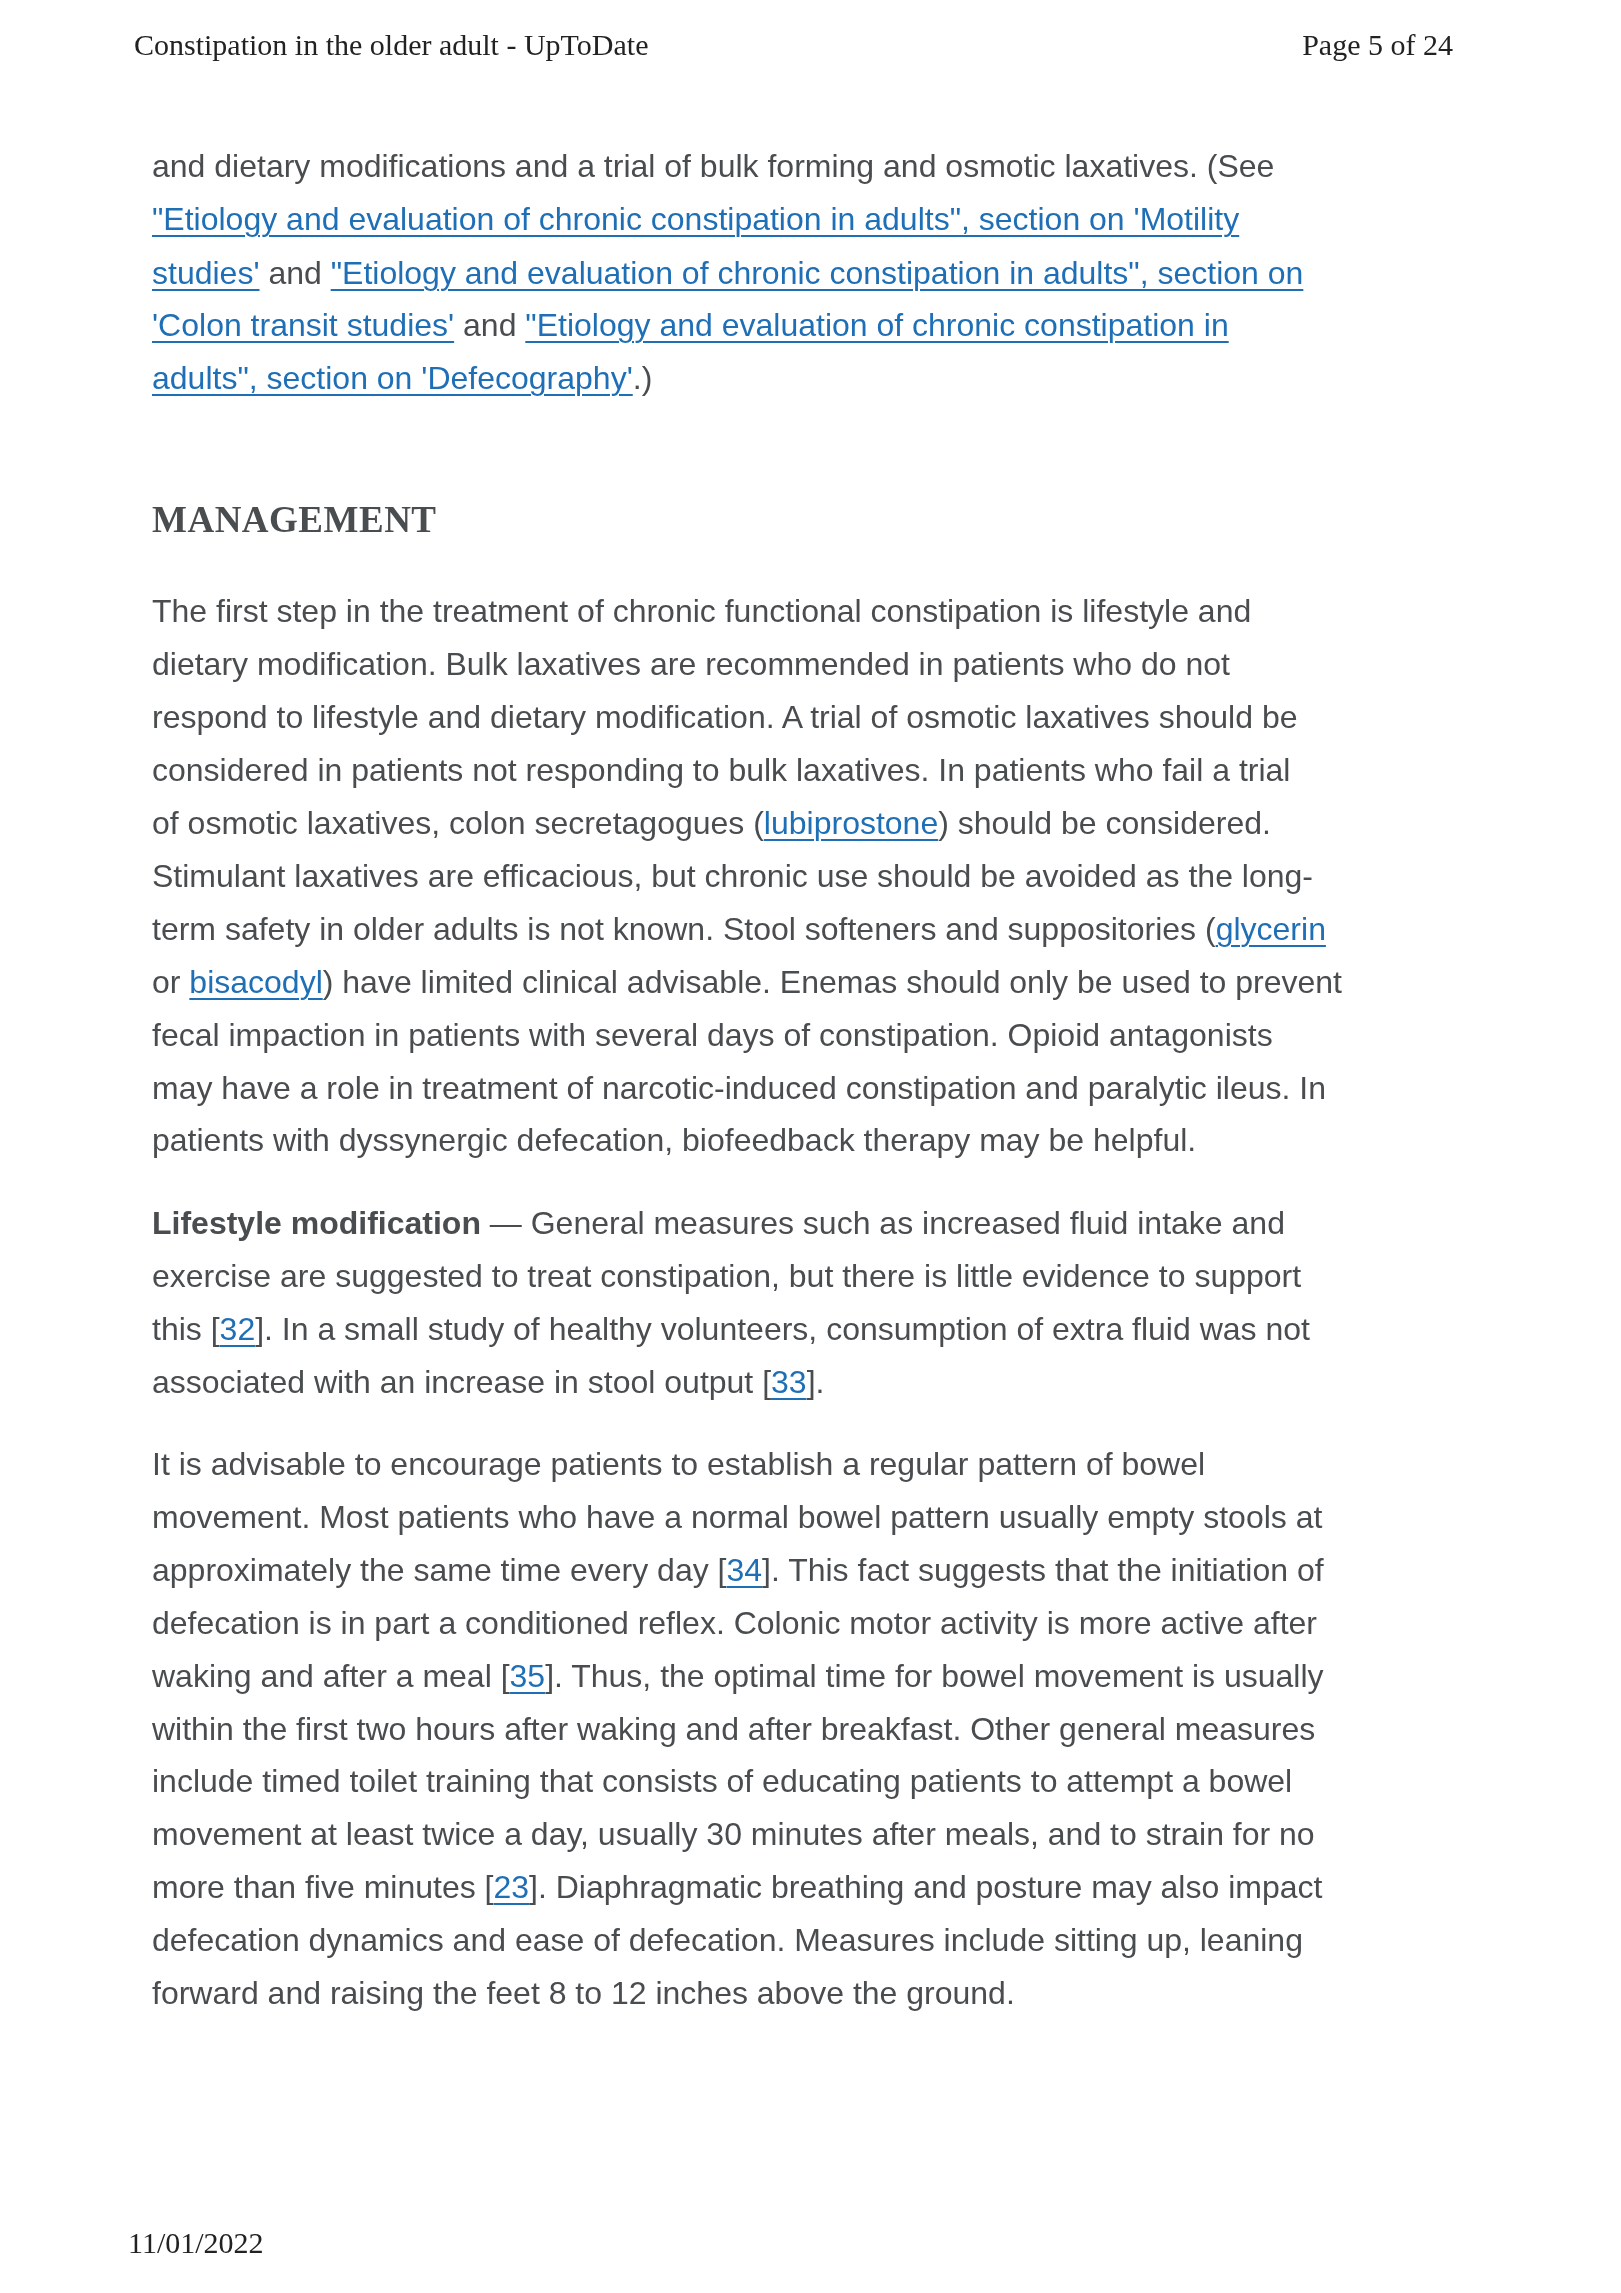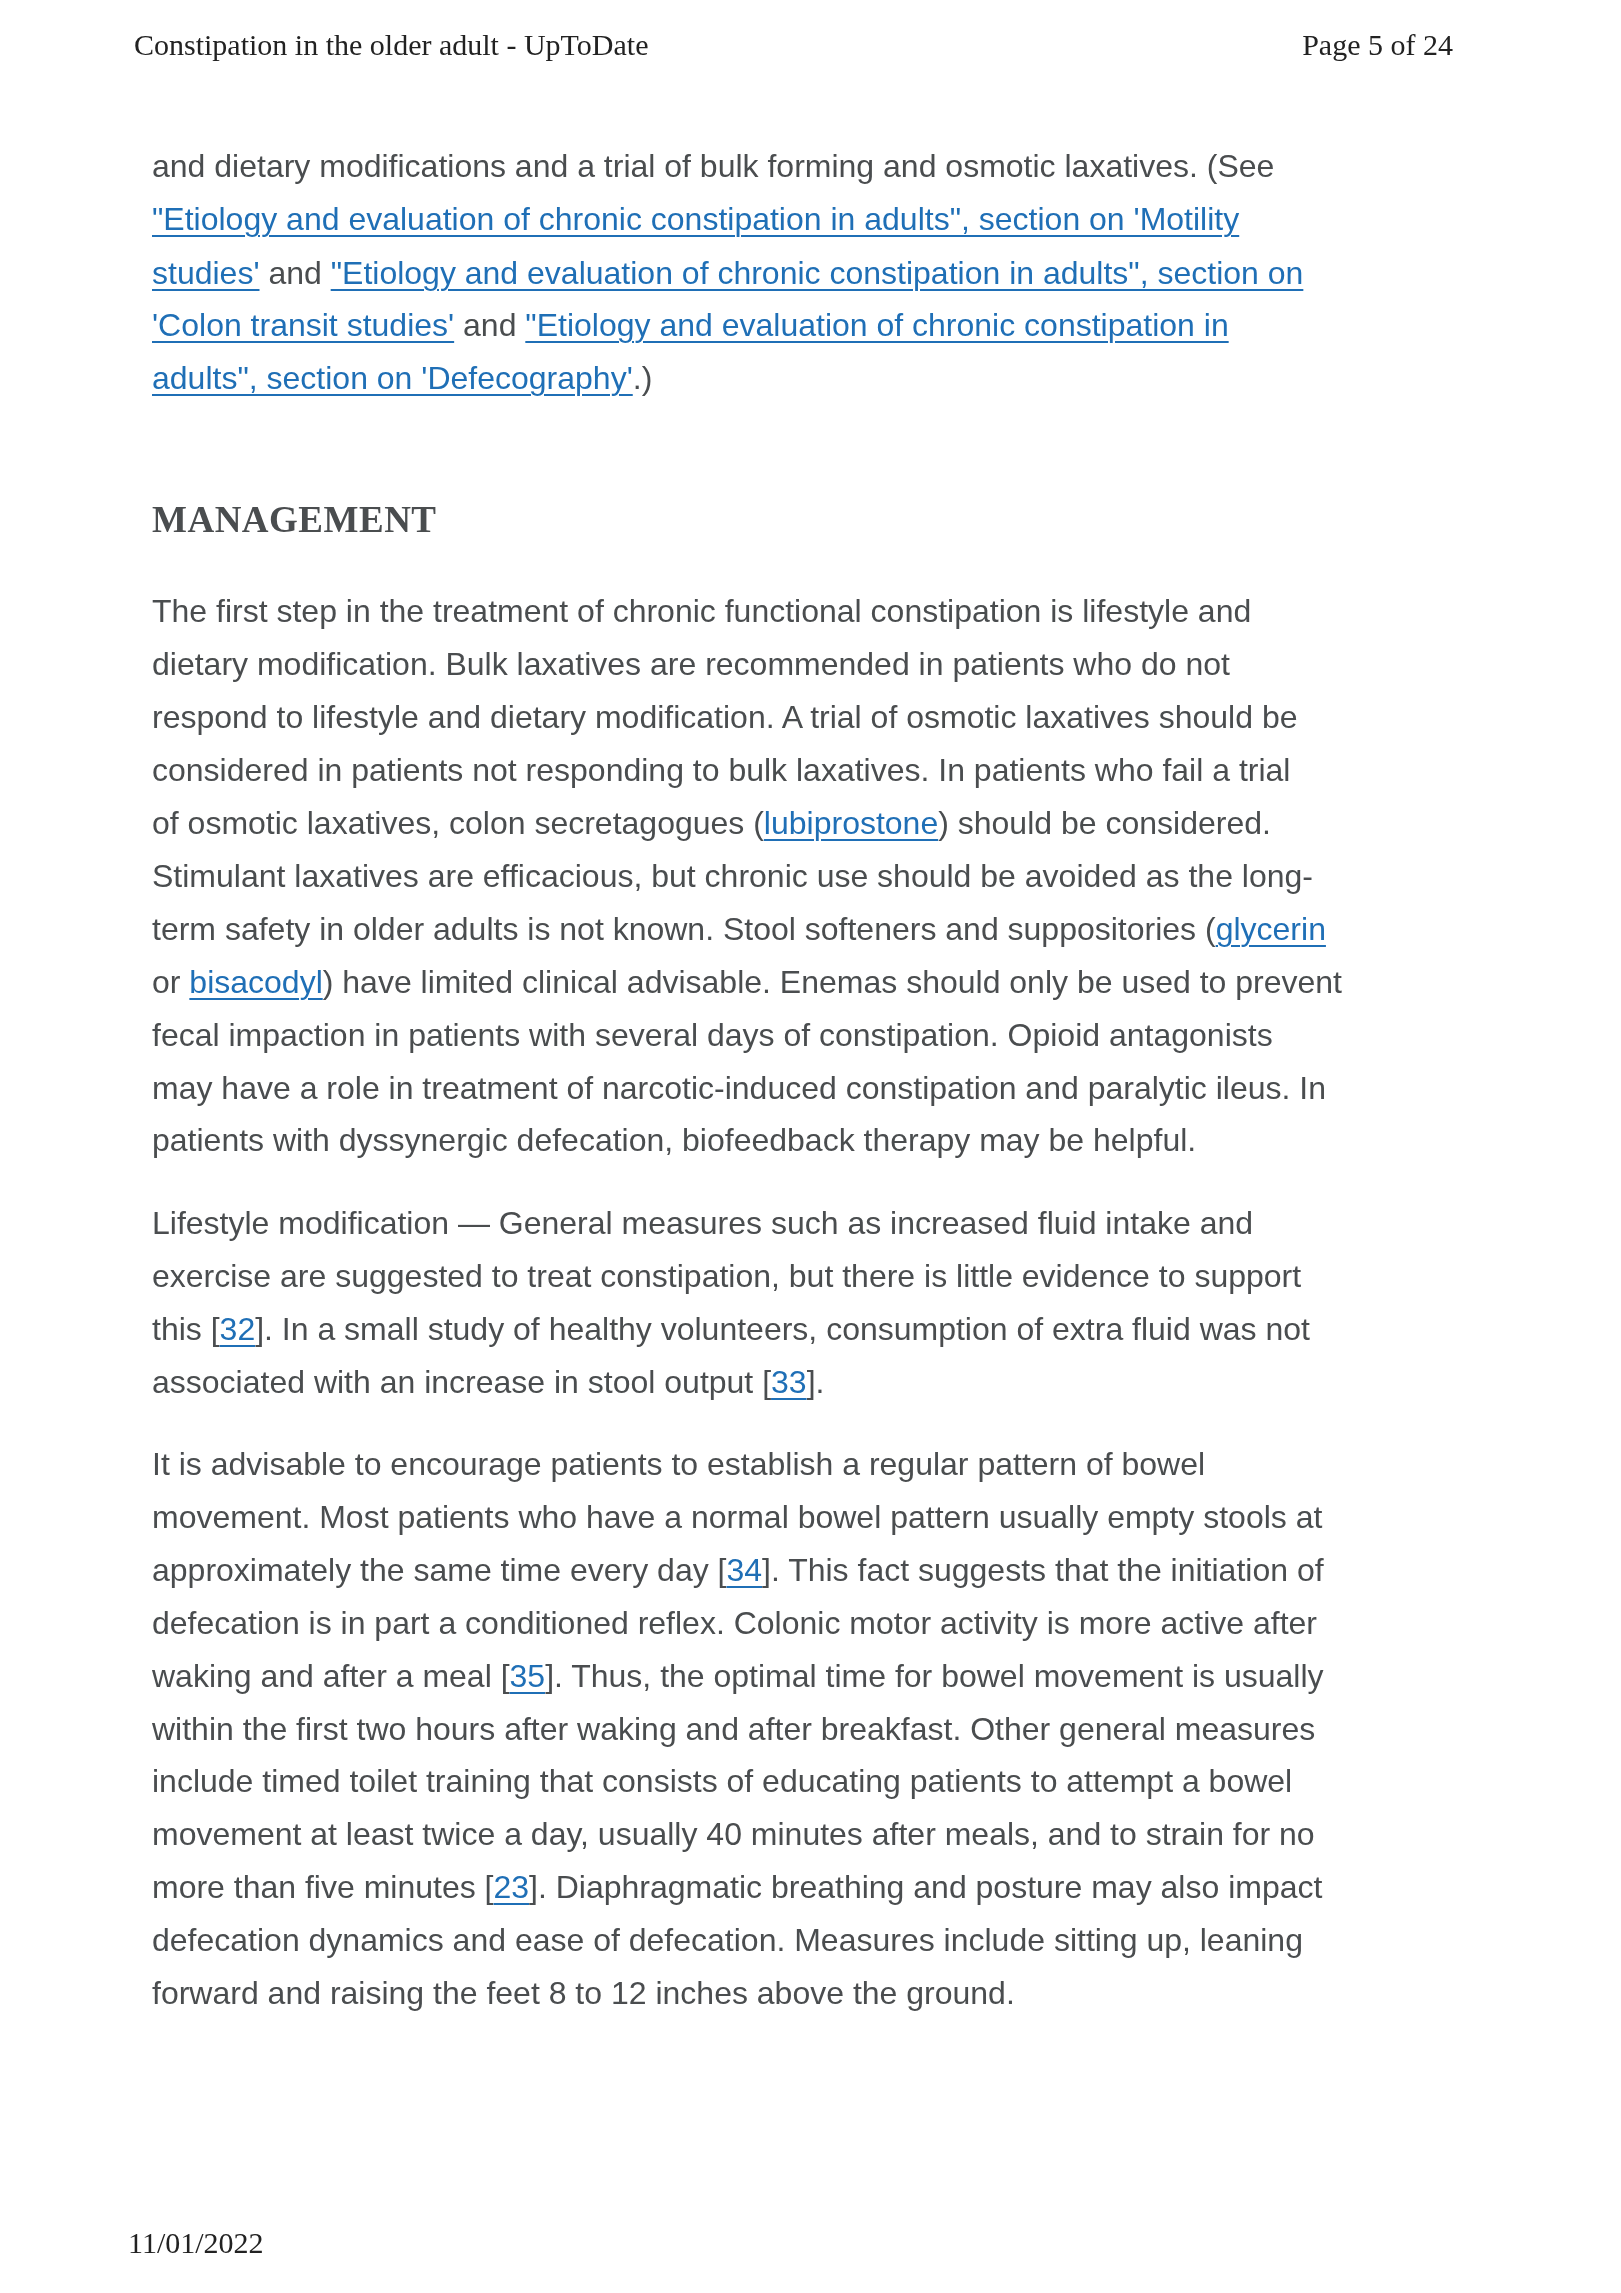--- a/index.html
+++ b/index.html
@@ -27,7 +27,7 @@
     position: absolute; left: 0; font-weight: bold; font-size: 37px; color: #4a4d4f;
     letter-spacing: 0.5px; white-space: nowrap; font-family: Liberation Serif, serif;
   }
-  .bold { font-weight: normal; color: #4a4d4f; margin-top: 25px; }
+  .bold { font-weight: bold; color: #4a4d4f; margin-top: 25px; }
 </style>
 </head>
 <body>

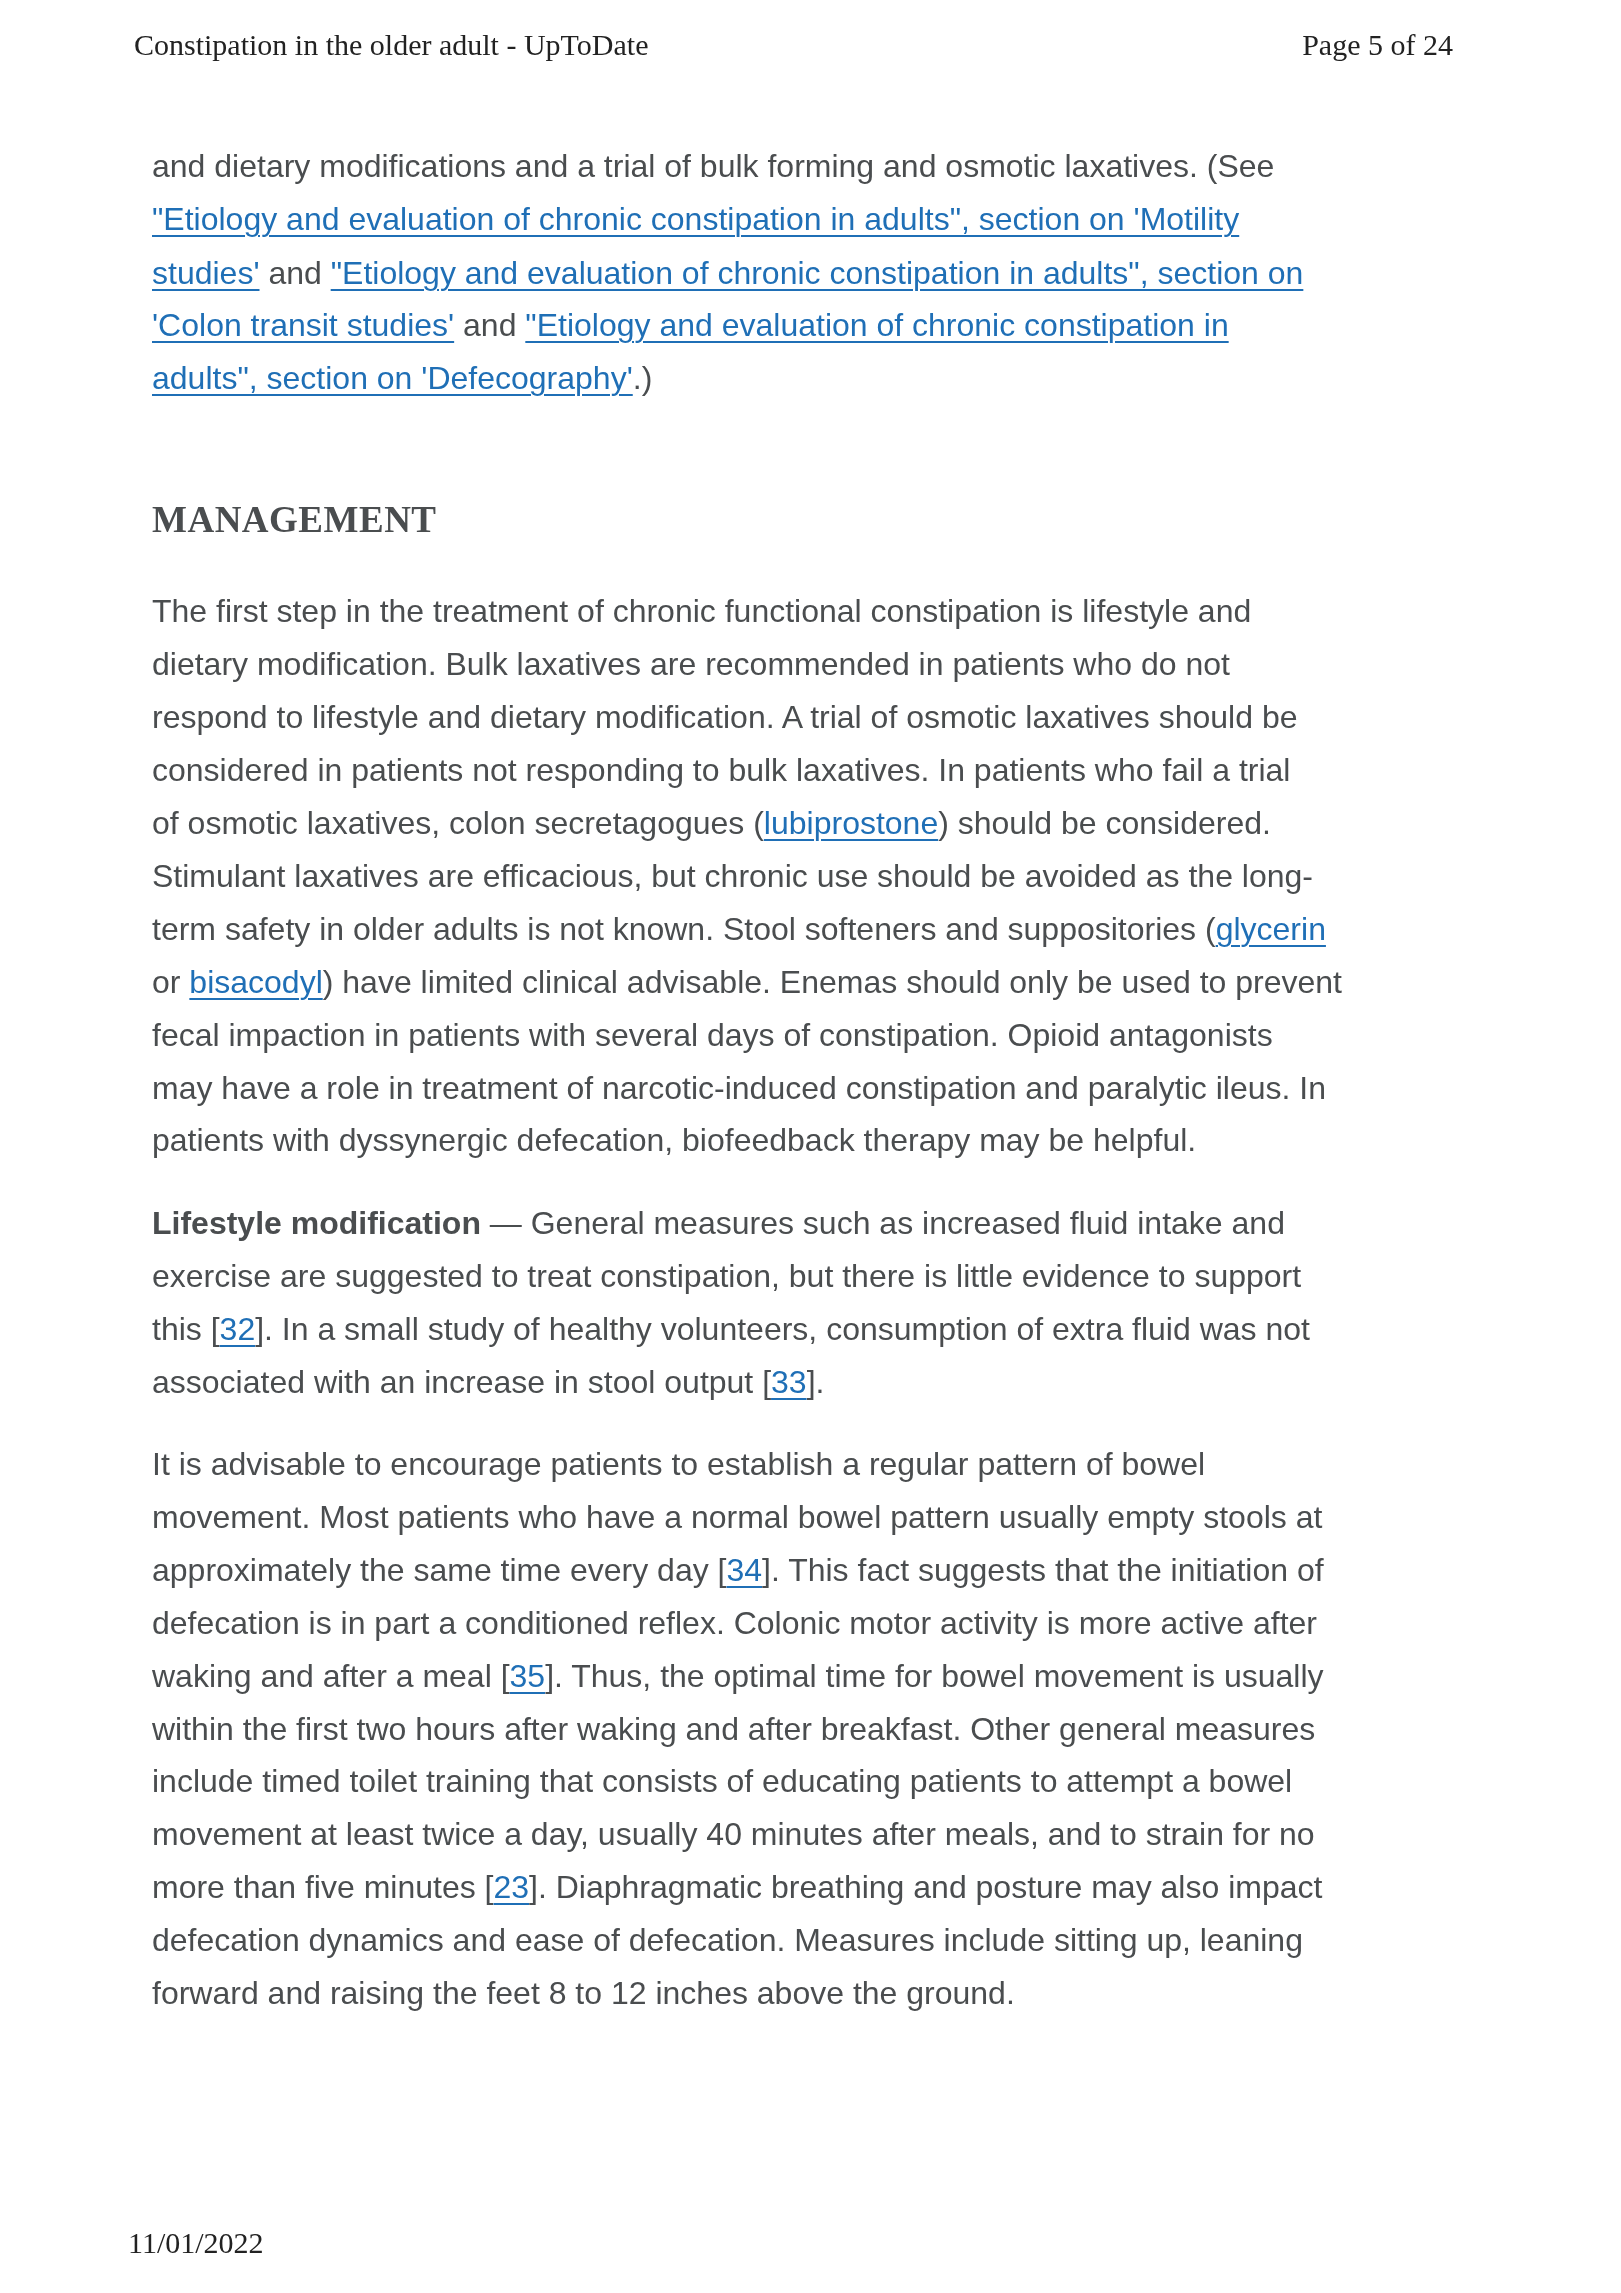--- a/index.html
+++ b/index.html
@@ -81,7 +81,7 @@
   <div class="line" style="top:1650px;"><span>waking and after a meal [</span><a class="lnk">35</a><span>]. Thus, the optimal time for bowel movement is usually</span></div>
   <div class="line" style="top:1703px;"><span>within the first two hours after waking and after breakfast. Other general measures</span></div>
   <div class="line" style="top:1755px;"><span>include timed toilet training that consists of educating patients to attempt a bowel</span></div>
-  <div class="line" style="top:1808px;"><span>movement at least twice a day, usually 40 minutes after meals, and to strain for no</span></div>
+  <div class="line" style="top:1808px;"><span>movement at least twice a day, usually 30 minutes after meals, and to strain for no</span></div>
   <div class="line" style="top:1861px;"><span>more than five minutes [</span><a class="lnk">23</a><span>]. Diaphragmatic breathing and posture may also impact</span></div>
   <div class="line" style="top:1914px;"><span>defecation dynamics and ease of defecation. Measures include sitting up, leaning</span></div>
   <div class="line" style="top:1967px;"><span>forward and raising the feet 8 to 12 inches above the ground.</span></div>

